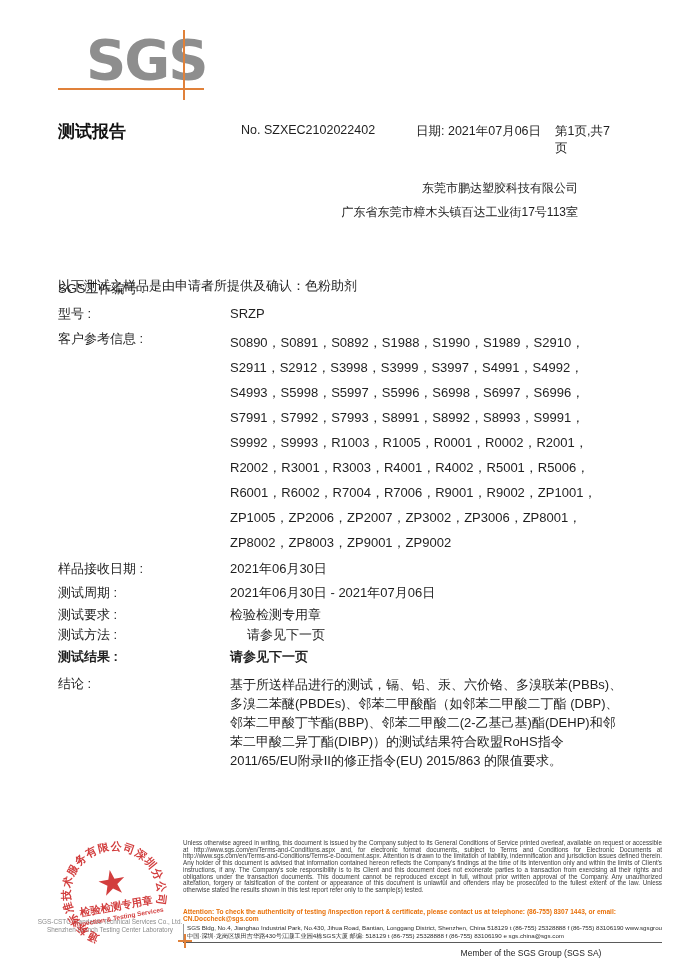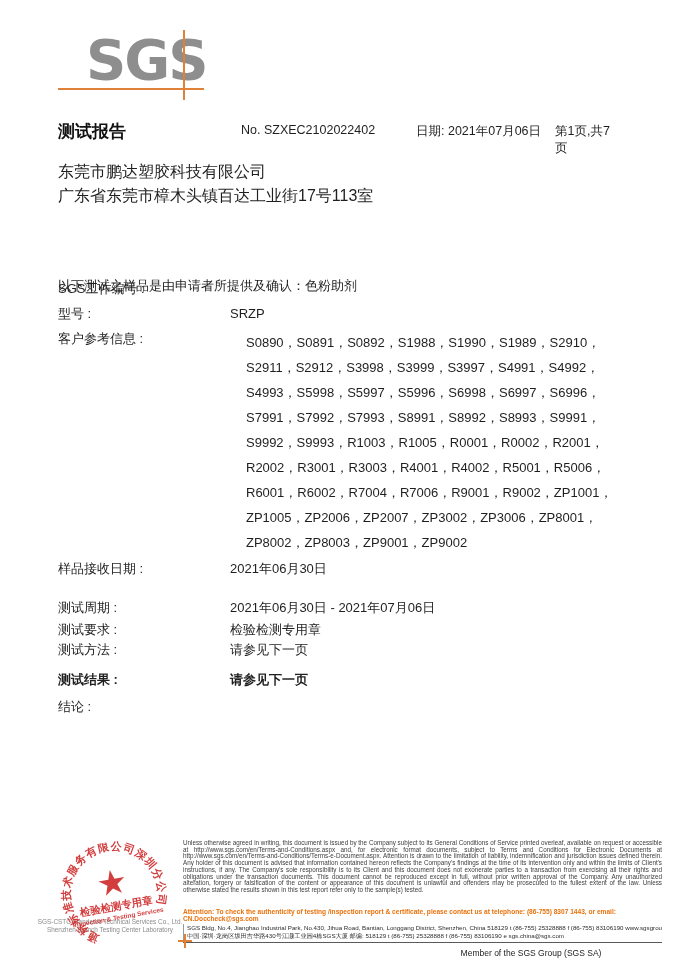--- a/index.html
+++ b/index.html
@@ -25,7 +25,7 @@
   .report-date { position:absolute; left:358px; top:3px; font-size:12.5px; }
   .page-ind { position:absolute; left:497px; top:3px; font-size:12.5px; }
   
-  .applicant { position:absolute; left:58px; top:160px; width:520px; font-size:16px; line-height:24px; }
+  .applicant { position:absolute; left:58px; top:176px; width:520px; font-size:12px; line-height:24px;text-align:right; }
   
   .intro { position:absolute; left:58px; top:249px; width:540px; font-size:13px;margin-top:28px; }
   .fields { position:absolute; left:58px; top:280px; width:566px; }

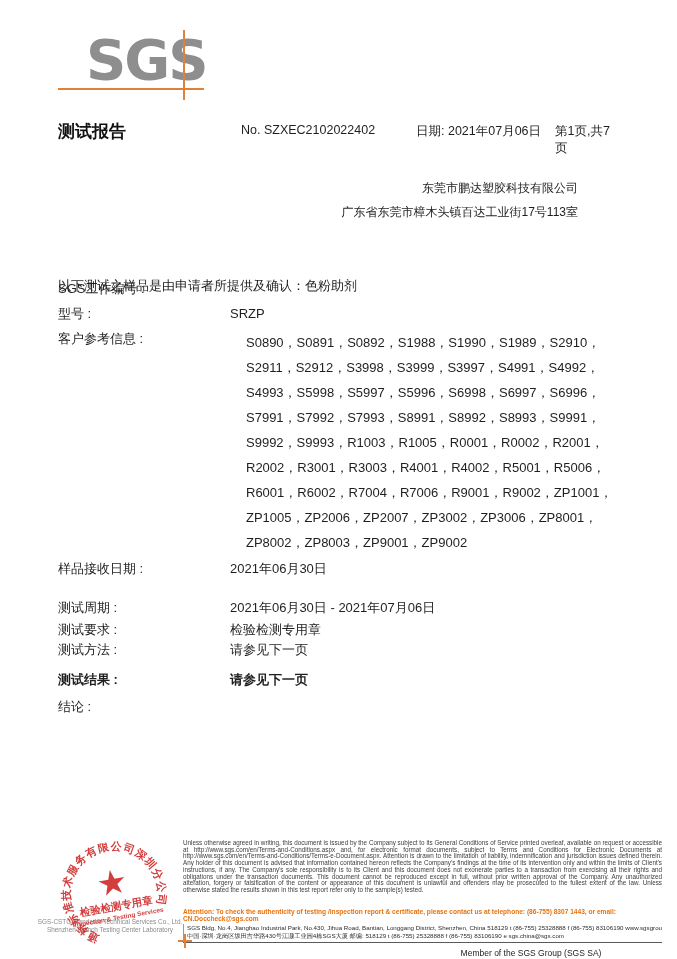--- a/index.html
+++ b/index.html
@@ -32,7 +32,7 @@
   .field-row { display:flex; margin-bottom:7px; }
   .field-label { width:172px; flex:none; font-size:13px; line-height:18px; }
   .field-value { flex:1; font-size:13px; line-height:18px; white-space:pre-line; }
-  .row-clientref .field-value { line-height:25px;margin-left:16px; }
+  .row-clientref .field-value { line-height:25px; }
   .row-clientref { margin-bottom:5px; }
   .row-received { margin-bottom:21px; }
   .row-period { margin-bottom:4px; }

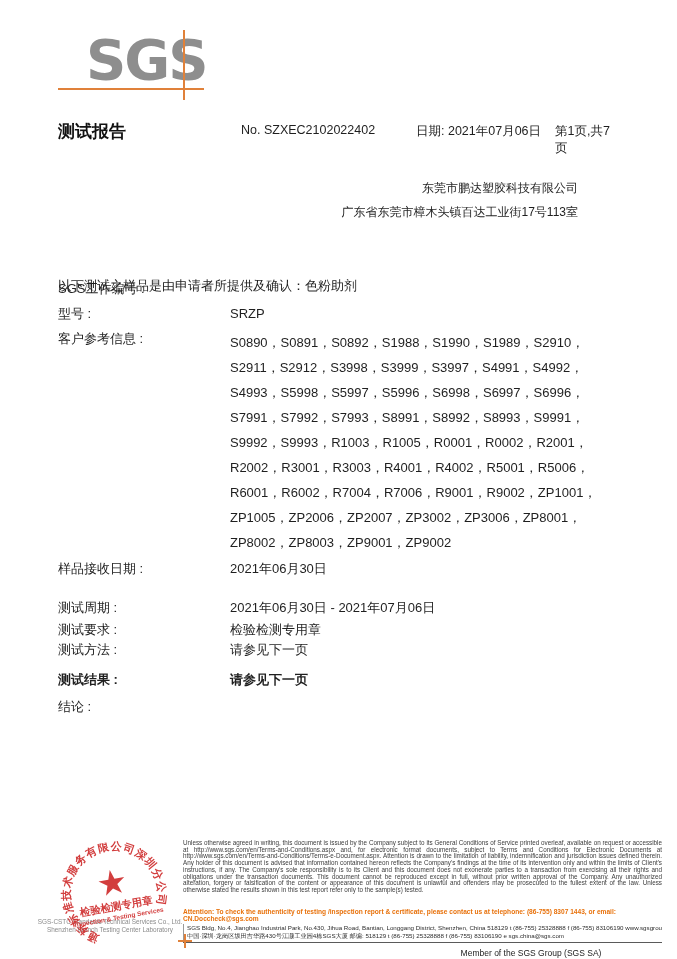--- a/index.html
+++ b/index.html
@@ -34,7 +34,7 @@
   .field-value { flex:1; font-size:13px; line-height:18px; white-space:pre-line; }
   .row-clientref .field-value { line-height:25px; }
   .row-clientref { margin-bottom:5px; }
-  .row-received { margin-bottom:21px; }
+  .row-received { margin-bottom:6px; }
   .row-period { margin-bottom:4px; }
   .row-requested { margin-bottom:2px; }
   .row-method { margin-bottom:12px; }

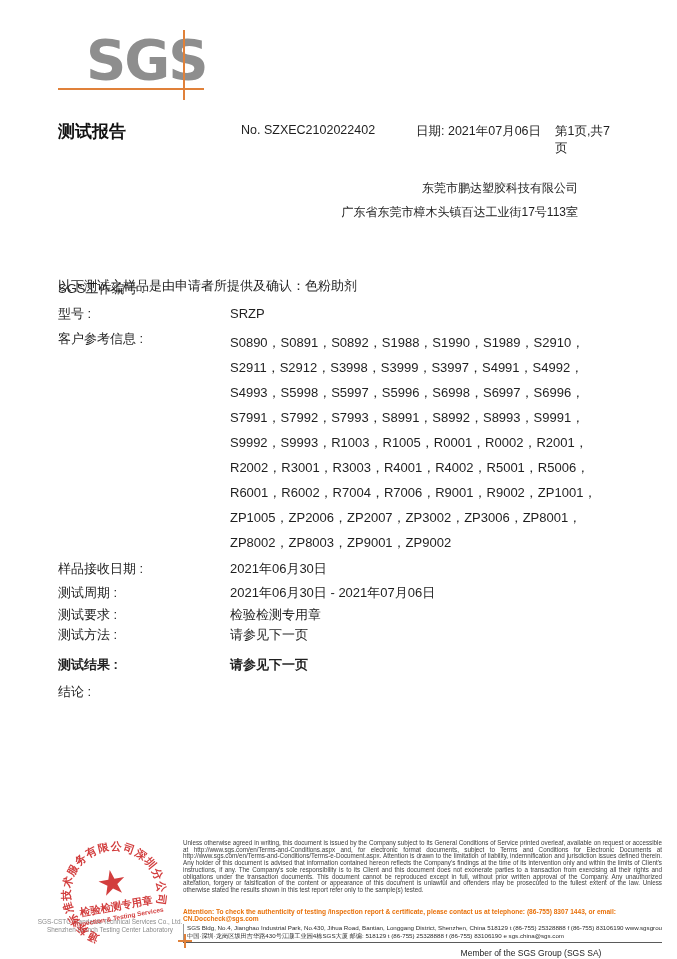--- a/index.html
+++ b/index.html
@@ -37,7 +37,7 @@
   .row-received { margin-bottom:6px; }
   .row-period { margin-bottom:4px; }
   .row-requested { margin-bottom:2px; }
-  .row-method { margin-bottom:12px; }
+  .row-method { margin-bottom:4px;gap:17px; }
   .row-results { margin-bottom:9px;font-weight:bold; }
   .row-conclusion .field-value { line-height:19px; }
   

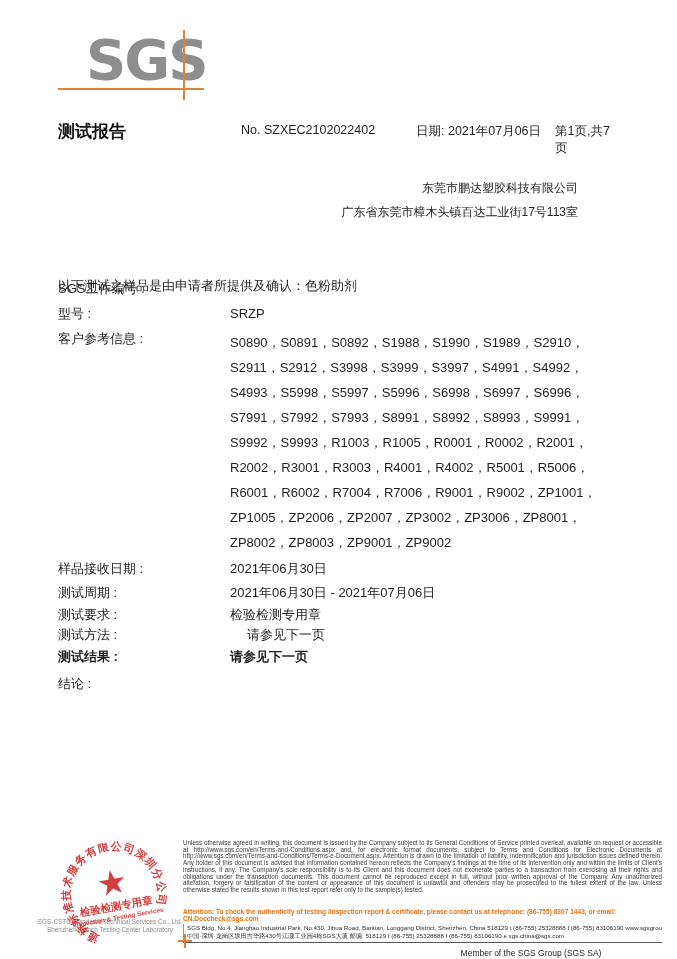--- a/index.html
+++ b/index.html
@@ -135,6 +135,7 @@
     </div>
     <div class="field-row row-conclusion">
       <div class="field-label">结论 :</div>
+      <div class="field-value">基于所送样品进行的测试，镉、铅、汞、六价铬、多溴联苯(PBBs)、多溴二苯醚(PBDEs)、邻苯二甲酸酯（如邻苯二甲酸二丁酯 (DBP)、邻苯二甲酸丁苄酯(BBP)、邻苯二甲酸二(2-乙基己基)酯(DEHP)和邻苯二甲酸二异丁酯(DIBP)）的测试结果符合欧盟RoHS指令2011/65/EU附录II的修正指令(EU) 2015/863 的限值要求。</div>
     </div>
   </div>
 

